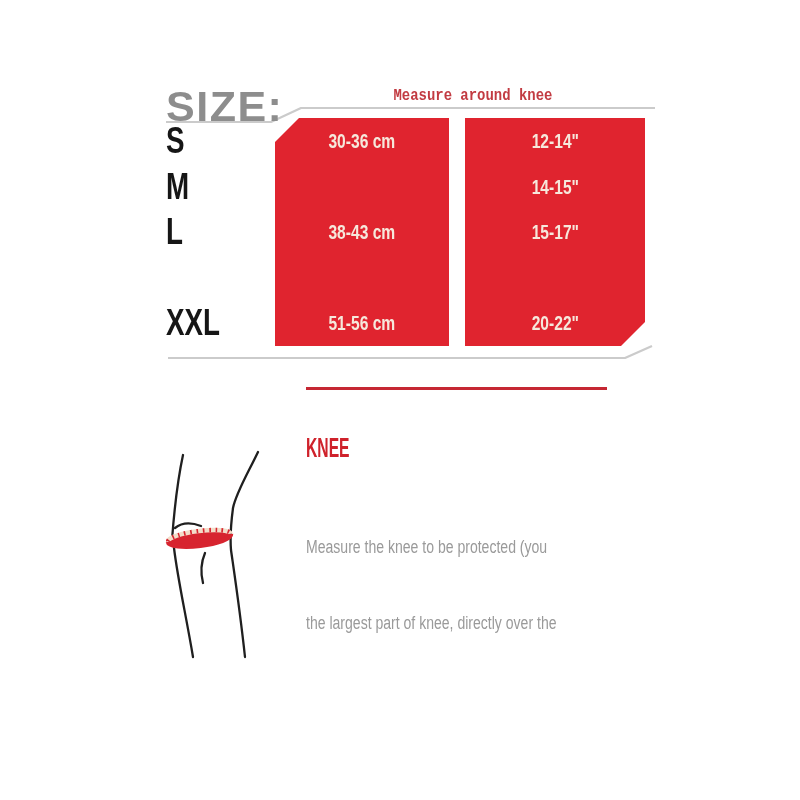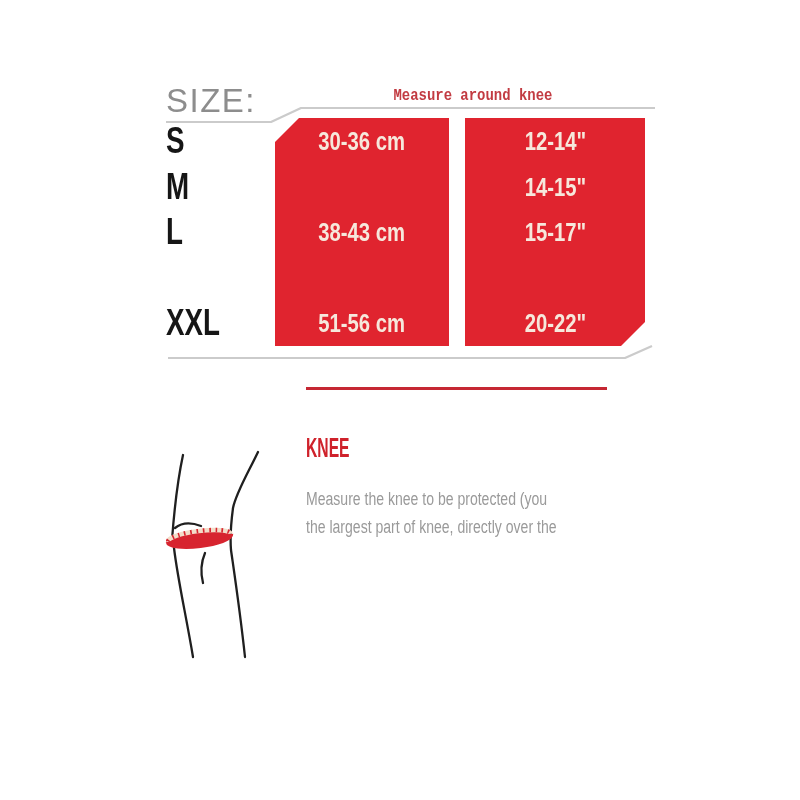--- a/index.html
+++ b/index.html
@@ -14,7 +14,7 @@
   
   .size-label {
     position:absolute; left:166px; top:82px;
-    font-size:33px; font-weight:400; letter-spacing:1.5px; color:#8d8d8d;
+    font-size:43px; font-weight:700; letter-spacing:1.5px; color:#8d8d8d;
   }
   .measure-label {
     position:absolute; left:300px; top:84px; width:346px; height:22px;

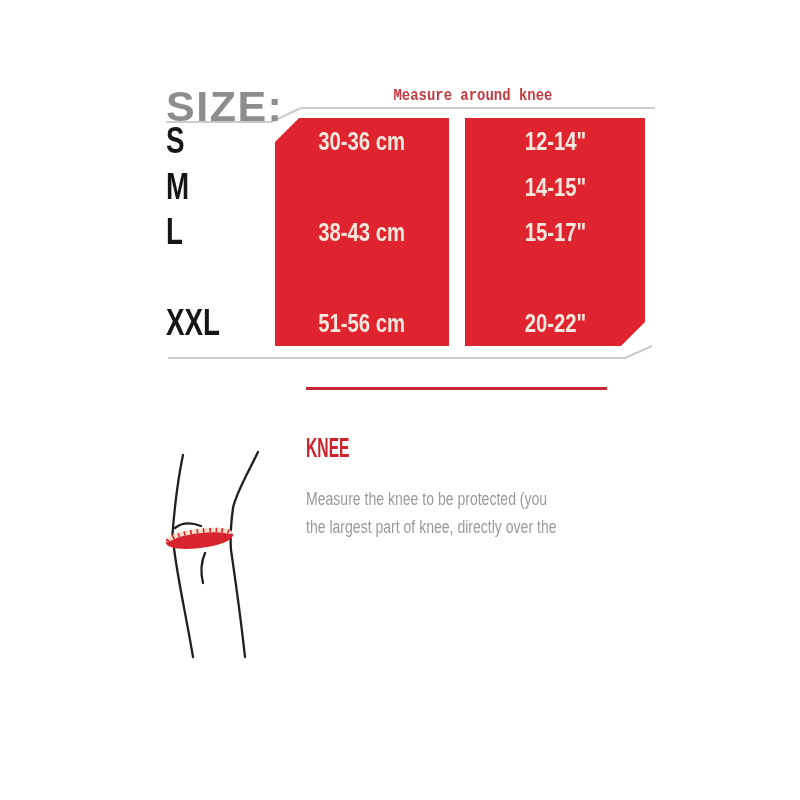--- a/index.html
+++ b/index.html
@@ -41,7 +41,7 @@
   .t-cm, .t-in {
     position:absolute; top:0; height:100%;
     display:flex; align-items:center; justify-content:center;
-    font-size:26px; font-weight:700; color:#f6e8dc;
+    font-size:20px; font-weight:700; color:#f6e8dc;
   }
   .t-cm { left:275px; width:174px; }
   .t-in { left:465px; width:180px; }

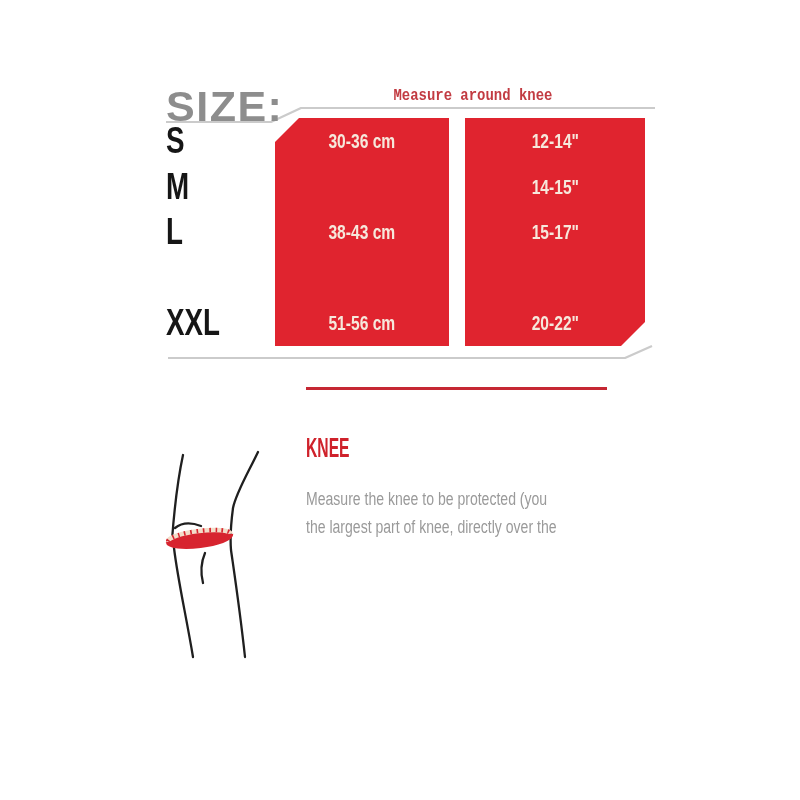--- a/index.html
+++ b/index.html
@@ -57,7 +57,7 @@
   .knee-paragraph { position:absolute; left:306px; top:486px; }
   .knee-paragraph .pline {
     display:block; height:27.5px; line-height:27.5px;
-    font-size:18px; color:#9a9a9a; white-space:nowrap;
+    font-size:18px; color:#9a9a9a; white-space:nowrap;margin-top:48px;
   }
   .knee-paragraph .pline span { display:inline-block; transform:scaleX(0.78); transform-origin:0 50%; }
 

